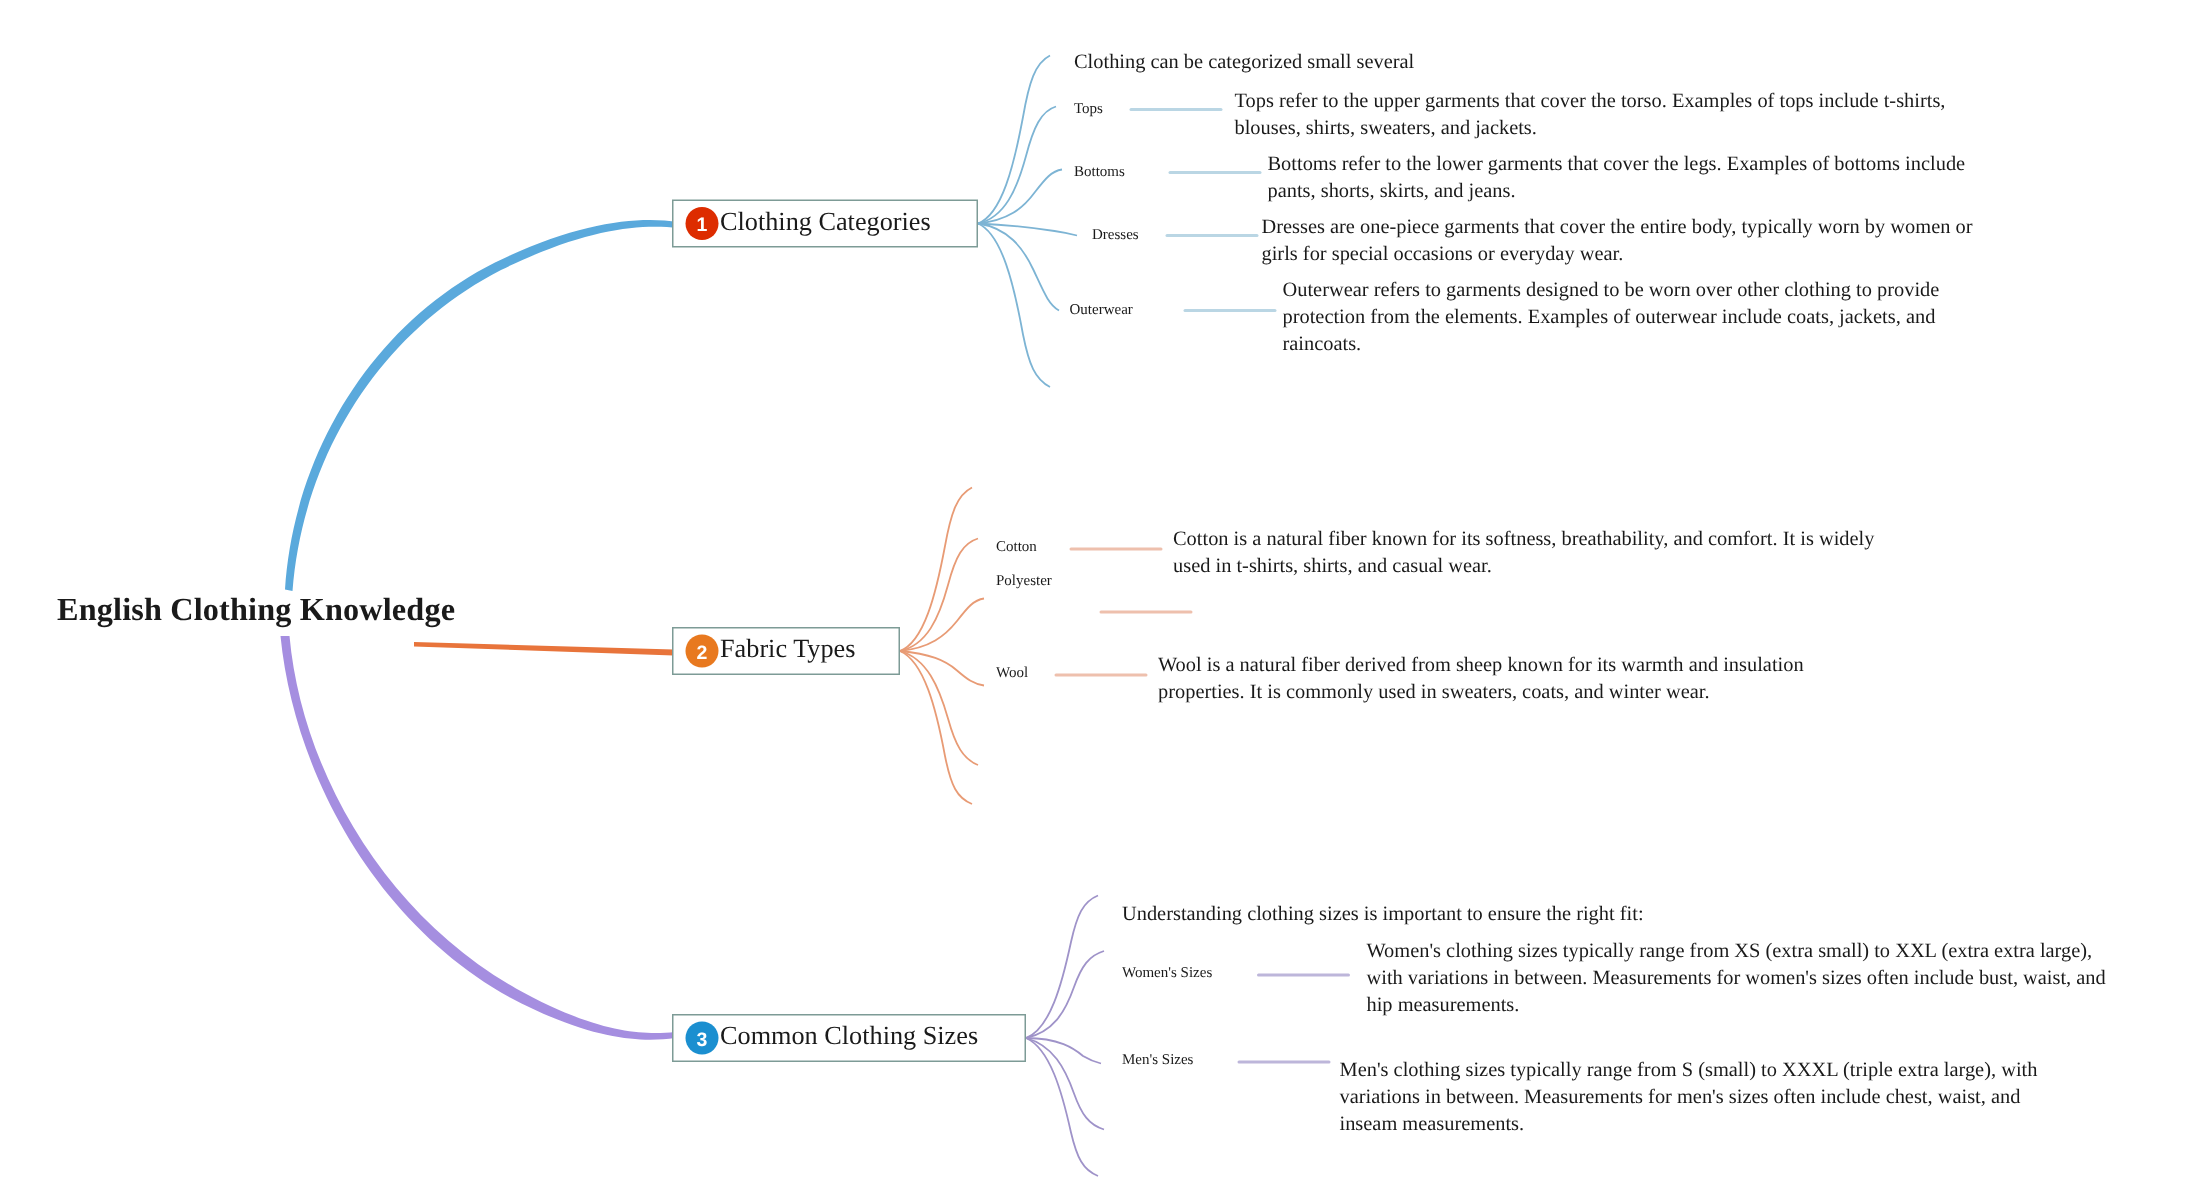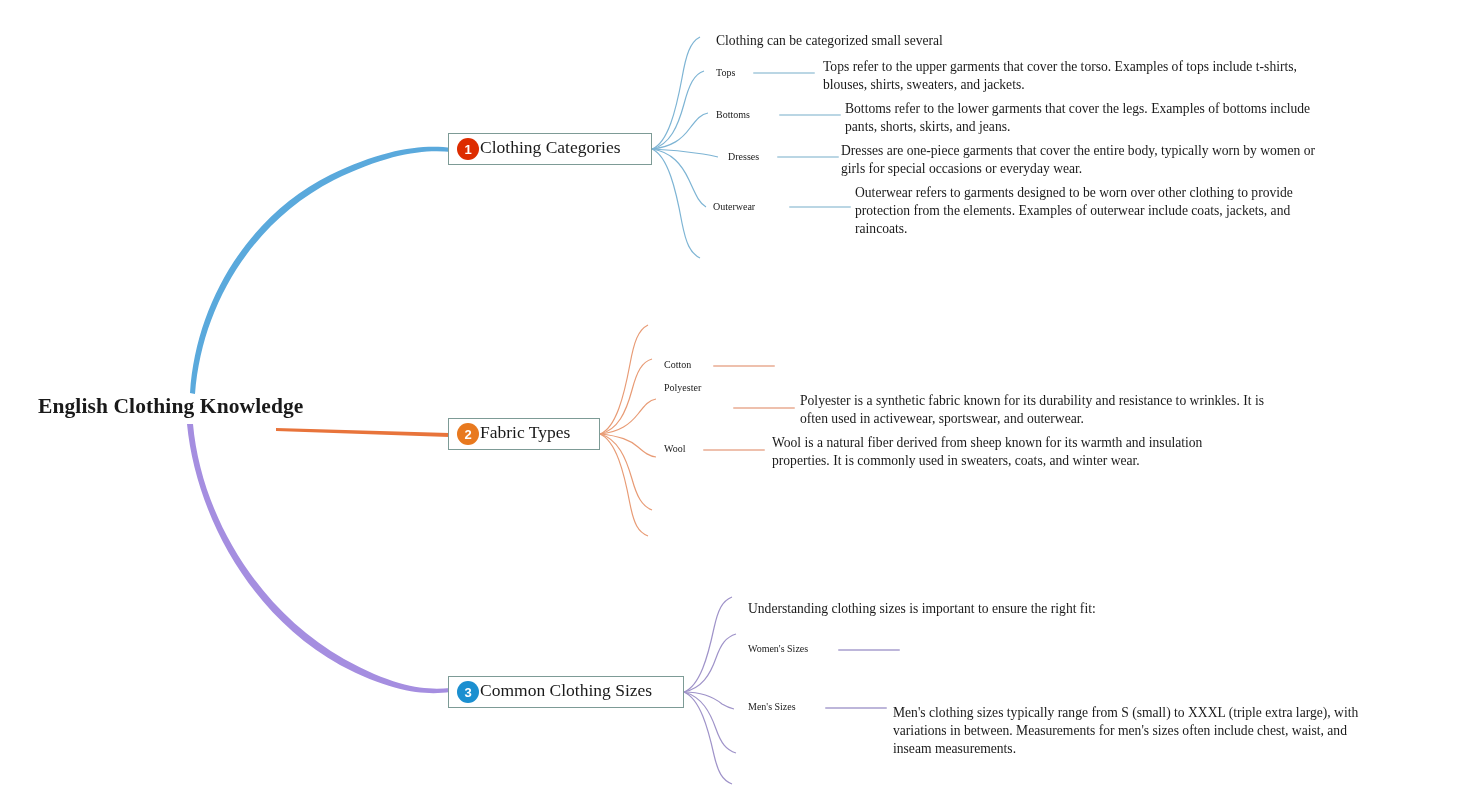--- a/index.html
+++ b/index.html
@@ -185,6 +185,7 @@
 
   <div class="sub-label" style="left:664px; top:358px;">Cotton</div>
   <div class="leaf-line" style="left:713px; top:365px; width:62px; background:#eec0ad;"></div>
+  <div class="sub-desc" style="left:782px; top:350px; width:490px;">Cotton is a natural fiber known for its softness, breathability, and comfort. It is widely used in t-shirts, shirts, and casual wear.</div>
 
   <div class="sub-label" style="left:664px; top:381px;">Polyester</div>
   <div class="leaf-line" style="left:733px; top:407px; width:62px; background:#eec0ad;"></div>

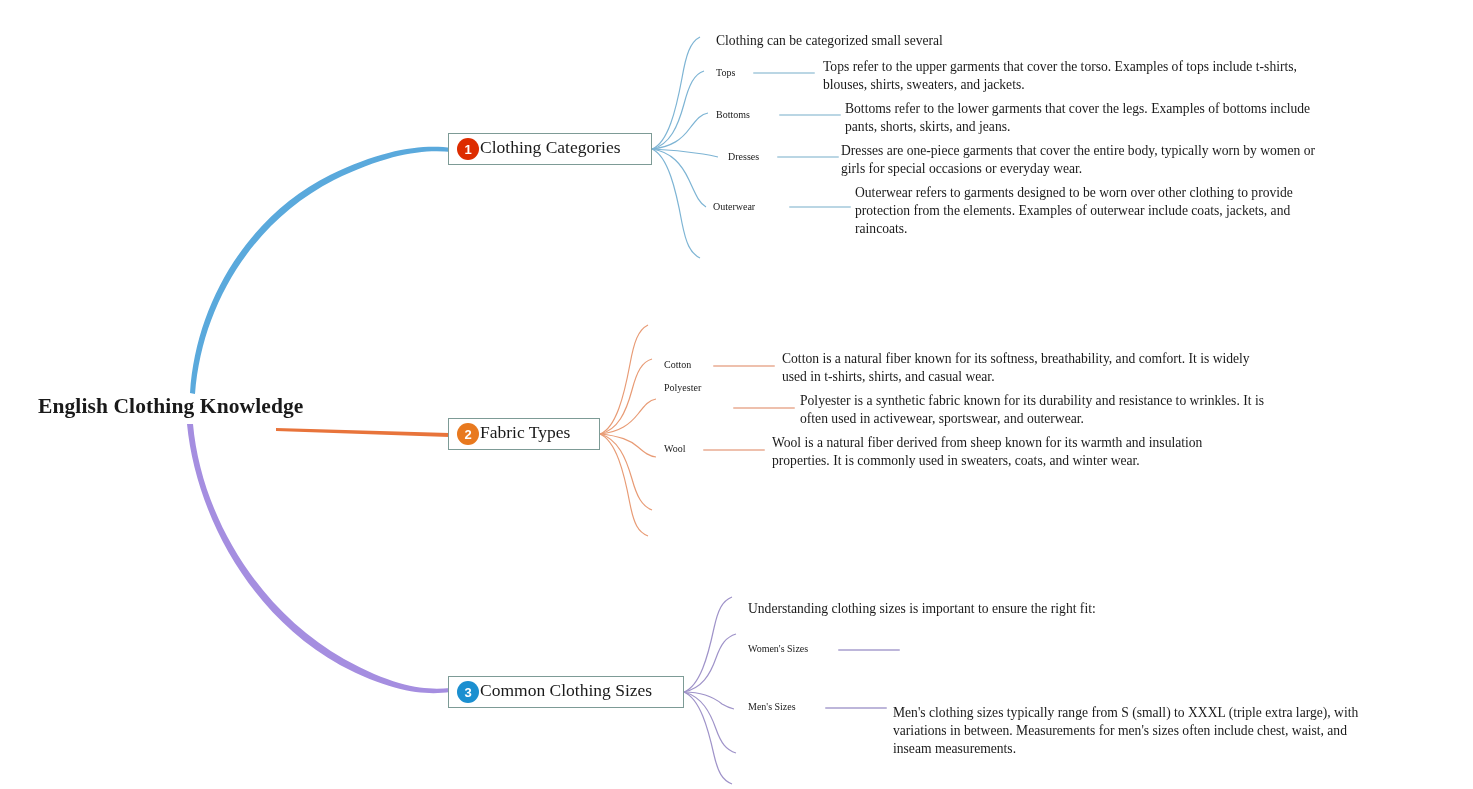--- a/index.html
+++ b/index.html
@@ -189,7 +189,6 @@
 
   <div class="sub-label" style="left:664px; top:381px;">Polyester</div>
   <div class="leaf-line" style="left:733px; top:407px; width:62px; background:#eec0ad;"></div>
-  <div class="sub-desc" style="left:800px; top:392px; width:482px;">Polyester is a synthetic fabric known for its durability and resistance to wrinkles. It is often used in activewear, sportswear, and outerwear.</div>
 
   <div class="sub-label" style="left:664px; top:442px;">Wool</div>
   <div class="leaf-line" style="left:703px; top:449px; width:62px; background:#eec0ad;"></div>

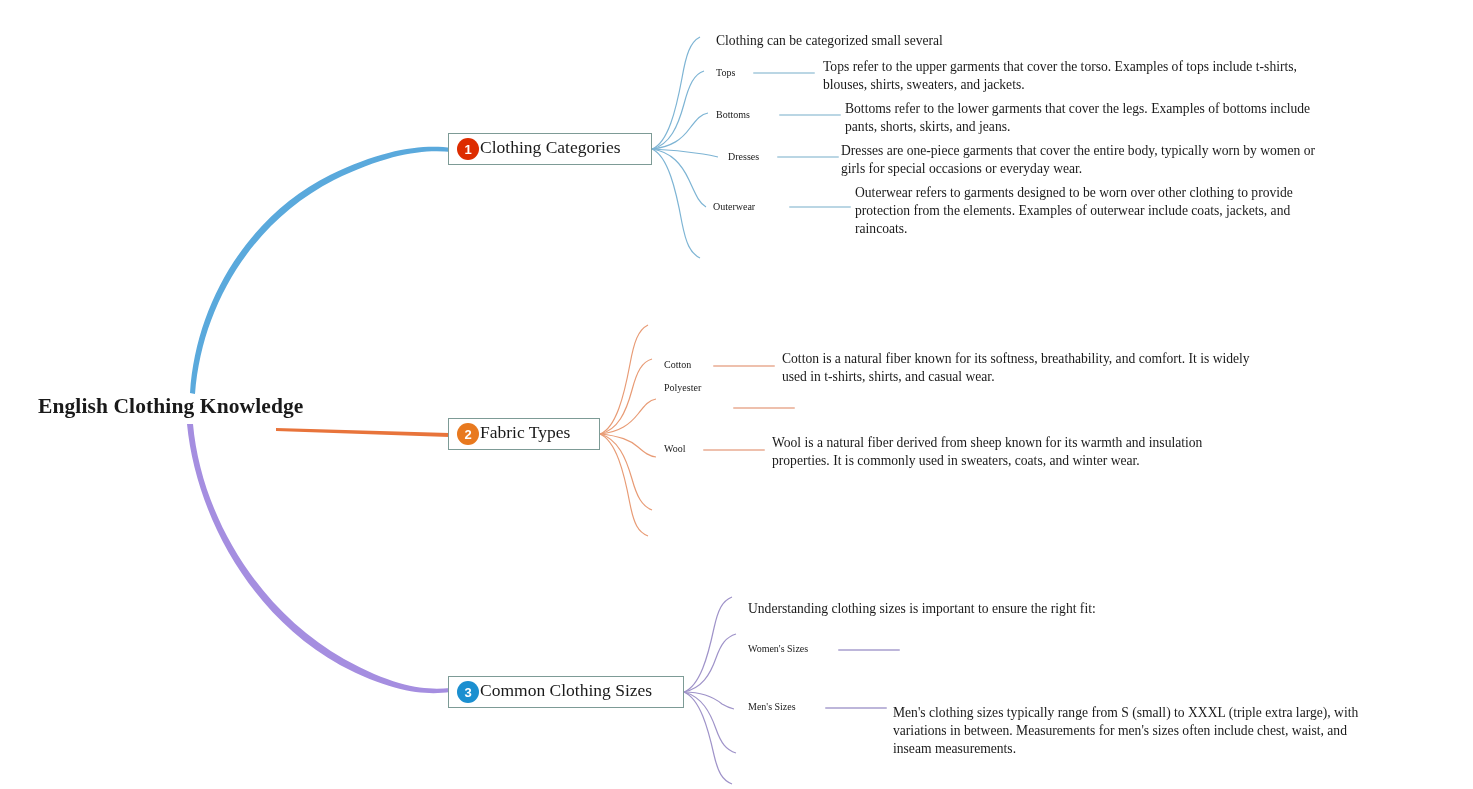--- a/index.html
+++ b/index.html
@@ -203,6 +203,7 @@
 
   <div class="sub-label" style="left:748px; top:642px;">Women's Sizes</div>
   <div class="leaf-line" style="left:838px; top:649px; width:62px; background:#bdb6da;"></div>
+  <div class="sub-desc" style="left:911px; top:625px; width:500px;">Women's clothing sizes typically range from XS (extra small) to XXL (extra extra large), with variations in between. Measurements for women's sizes often include bust, waist, and hip measurements.</div>
 
   <div class="sub-label" style="left:748px; top:700px;">Men's Sizes</div>
   <div class="leaf-line" style="left:825px; top:707px; width:62px; background:#bdb6da;"></div>

